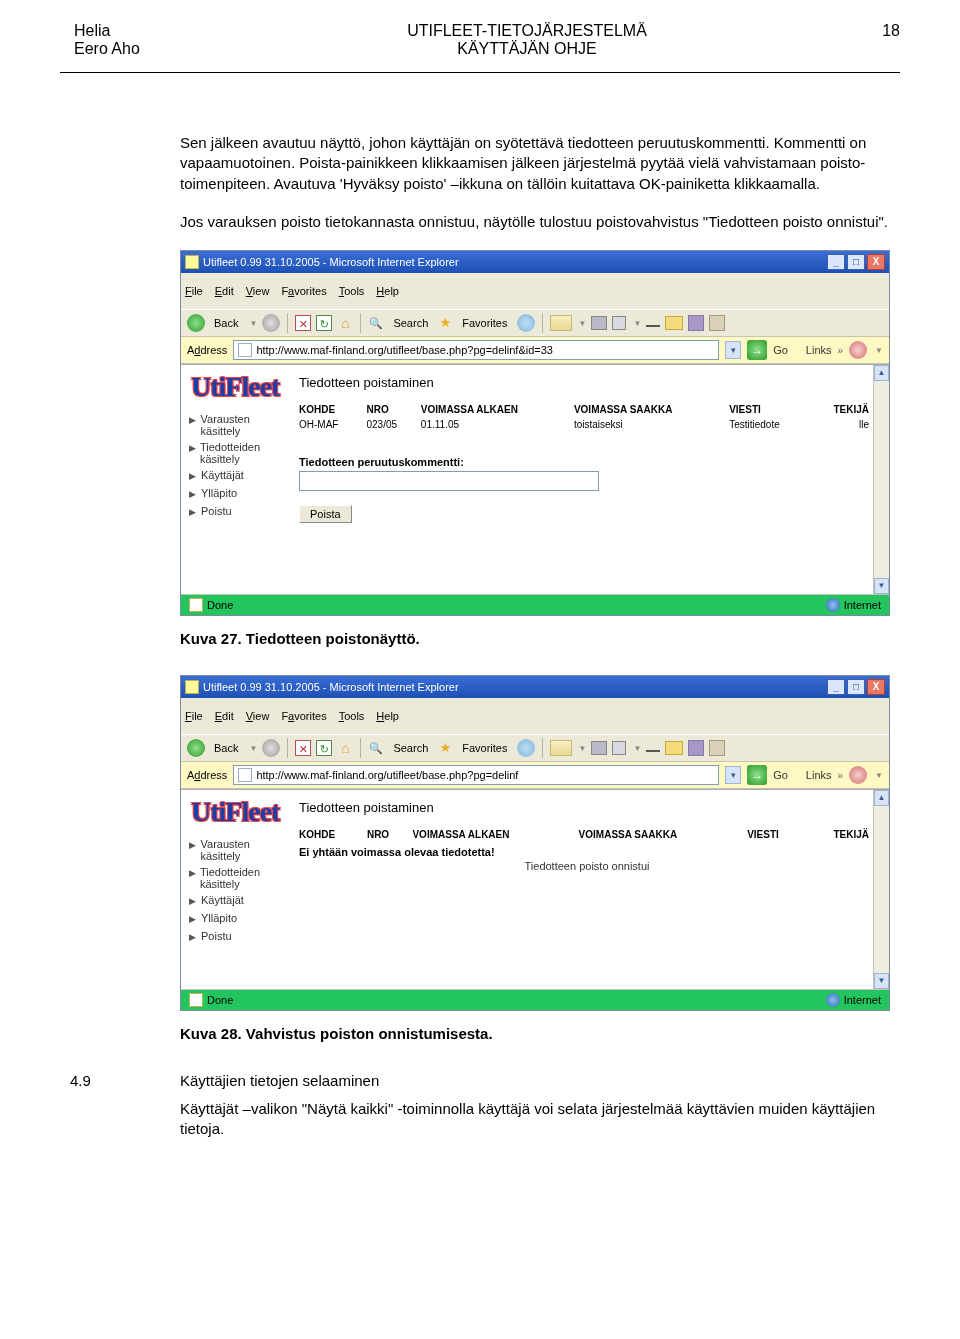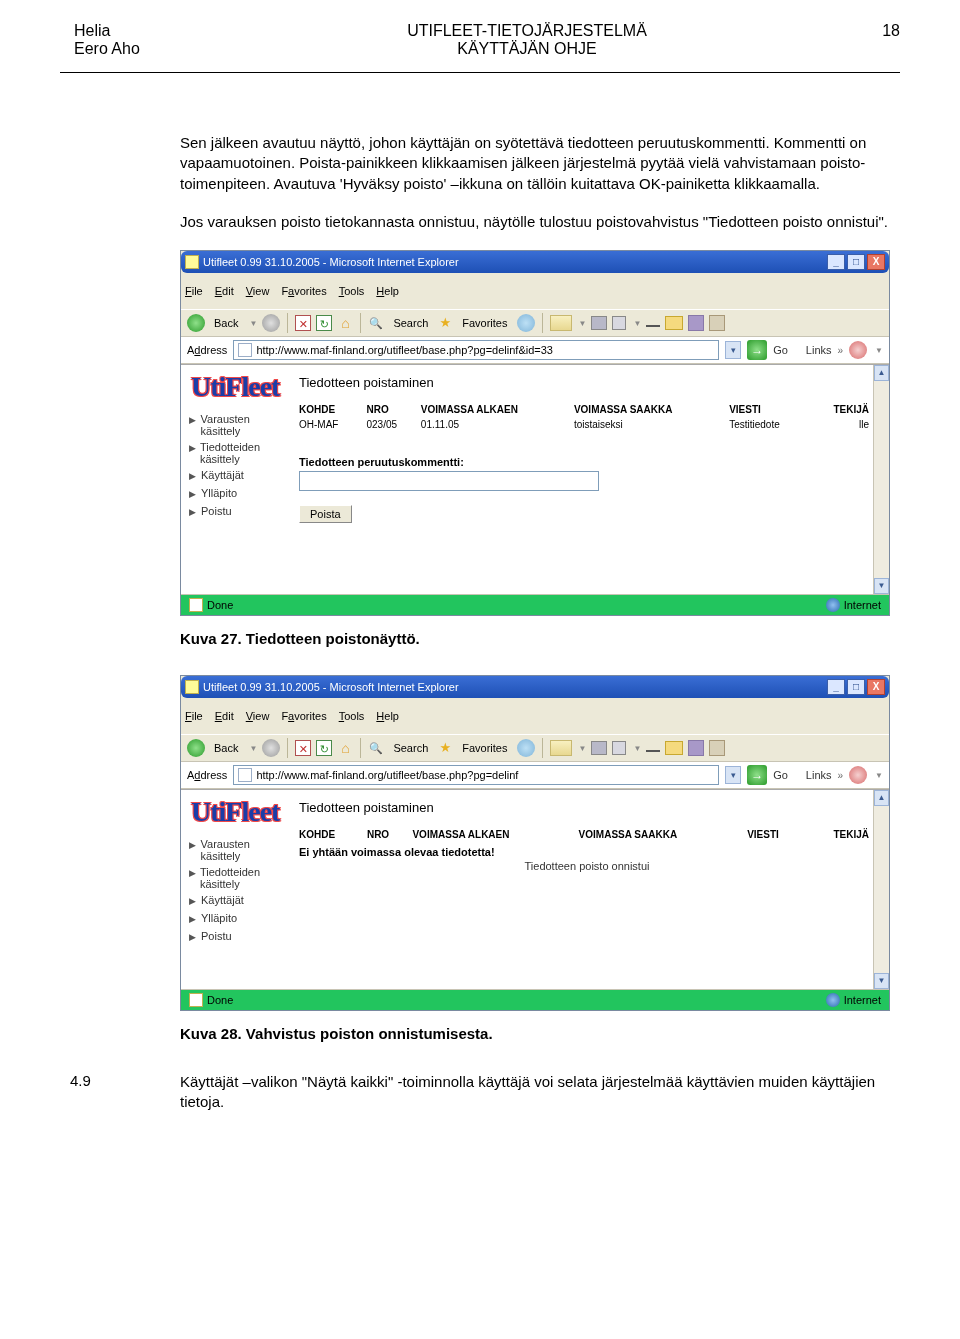--- a/index.html
+++ b/index.html
@@ -45,7 +45,6 @@
     display: flex;
     align-items: center;
     font-size: 11px;
-    border-radius: 6px;
   }
   .titlebar .tb-icon { width: 14px; height: 14px; background:#fffb9a; border:1px solid #c0b050; margin-right:4px; }
   .titlebar .tb-title { flex: 1; }

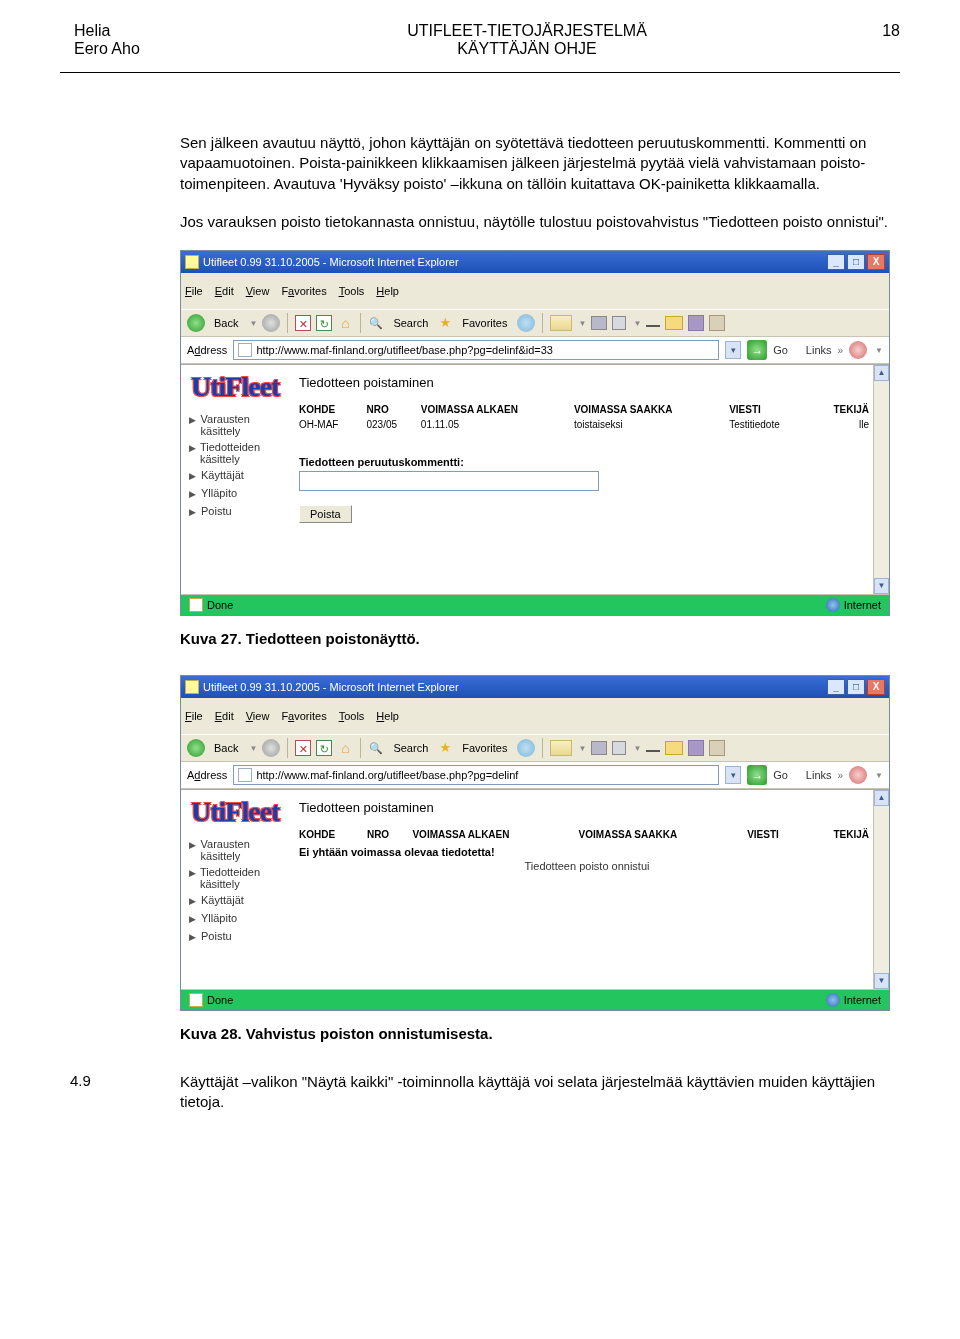--- a/index.html
+++ b/index.html
@@ -75,7 +75,7 @@
   .sep { width:1px; height:20px; background:#bbb698; margin:0 2px; }
   .dropcaret { font-size:8px; color:#888; margin-left:2px; }
 
-  .addrbar { background:#ffffff; padding:3px 6px; display:flex; align-items:center; gap:6px; border-bottom:1px solid #c8c4b4; }
+  .addrbar { background:#fef9c3; padding:3px 6px; display:flex; align-items:center; gap:6px; border-bottom:1px solid #c8c4b4; }
   .addrbar .lbl { font-size:11px; }
   .addrbar .urlbox { flex:1; background:#fff; border:1px solid #7f9db9; padding:2px 4px; font-size:11px; display:flex; align-items:center; gap:4px; }
   .addrbar .urlbox .pageicon { width:14px; height:14px; background:#fff; border:1px solid #9caec8; }

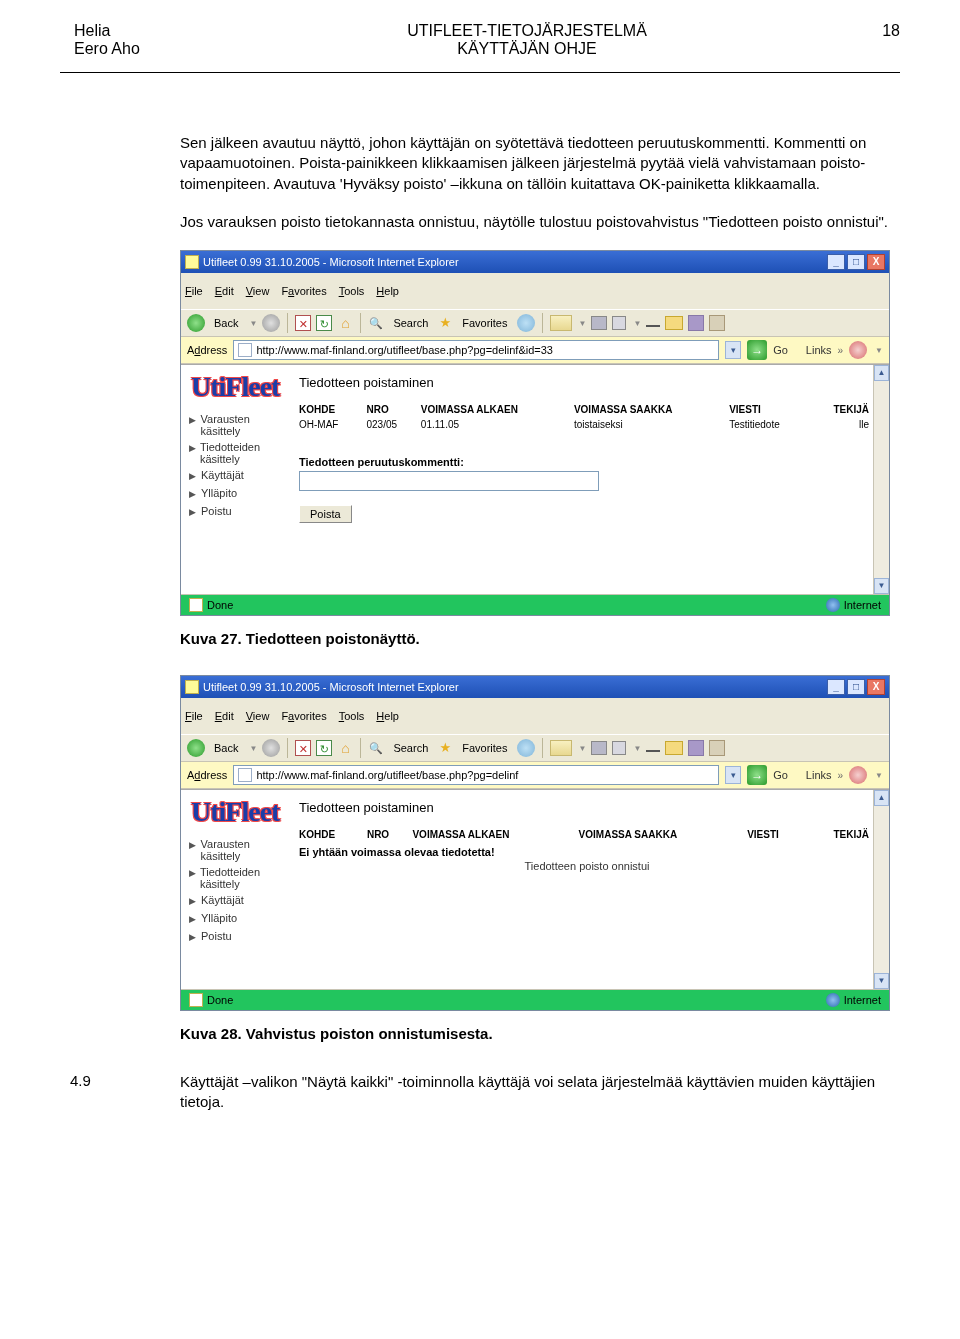--- a/index.html
+++ b/index.html
@@ -384,6 +384,7 @@
   <div class="section-row">
     <div class="section-num">4.9</div>
     <div class="section-body">
+      <div class="section-title">Käyttäjien tietojen selaaminen</div>
       <p class="para">Käyttäjät –valikon "Näytä kaikki" -toiminnolla käyttäjä voi selata järjestelmää käyttävien muiden käyttäjien tietoja.</p>
     </div>
   </div>

